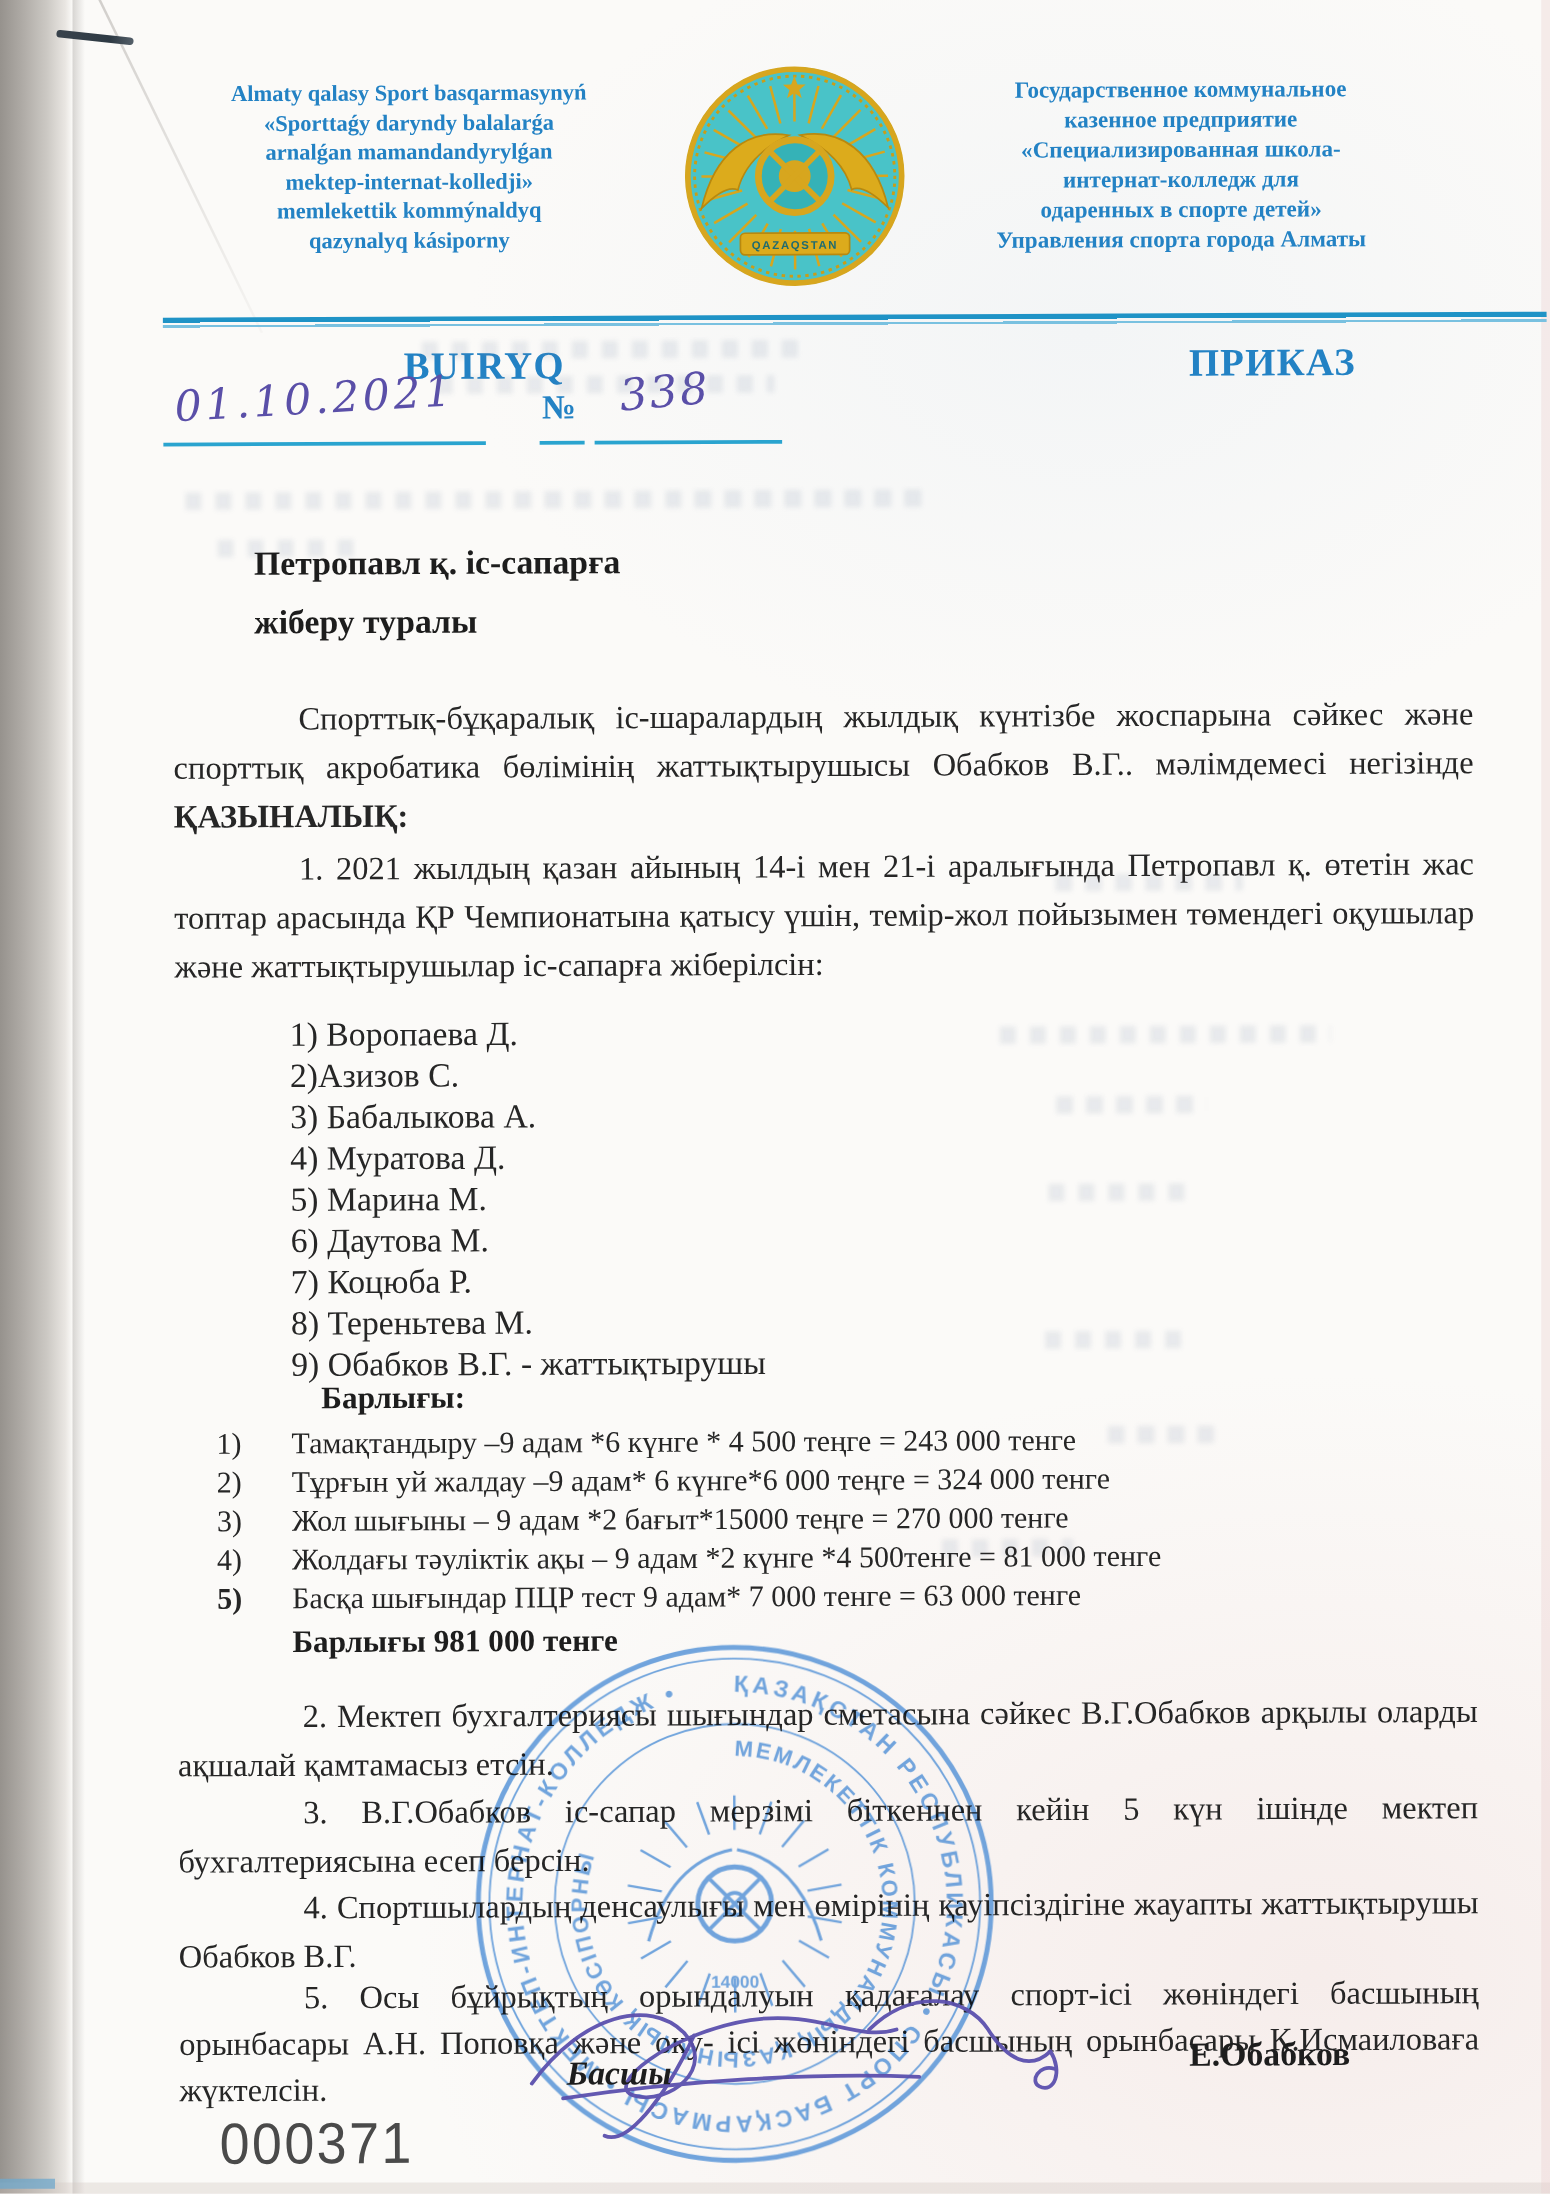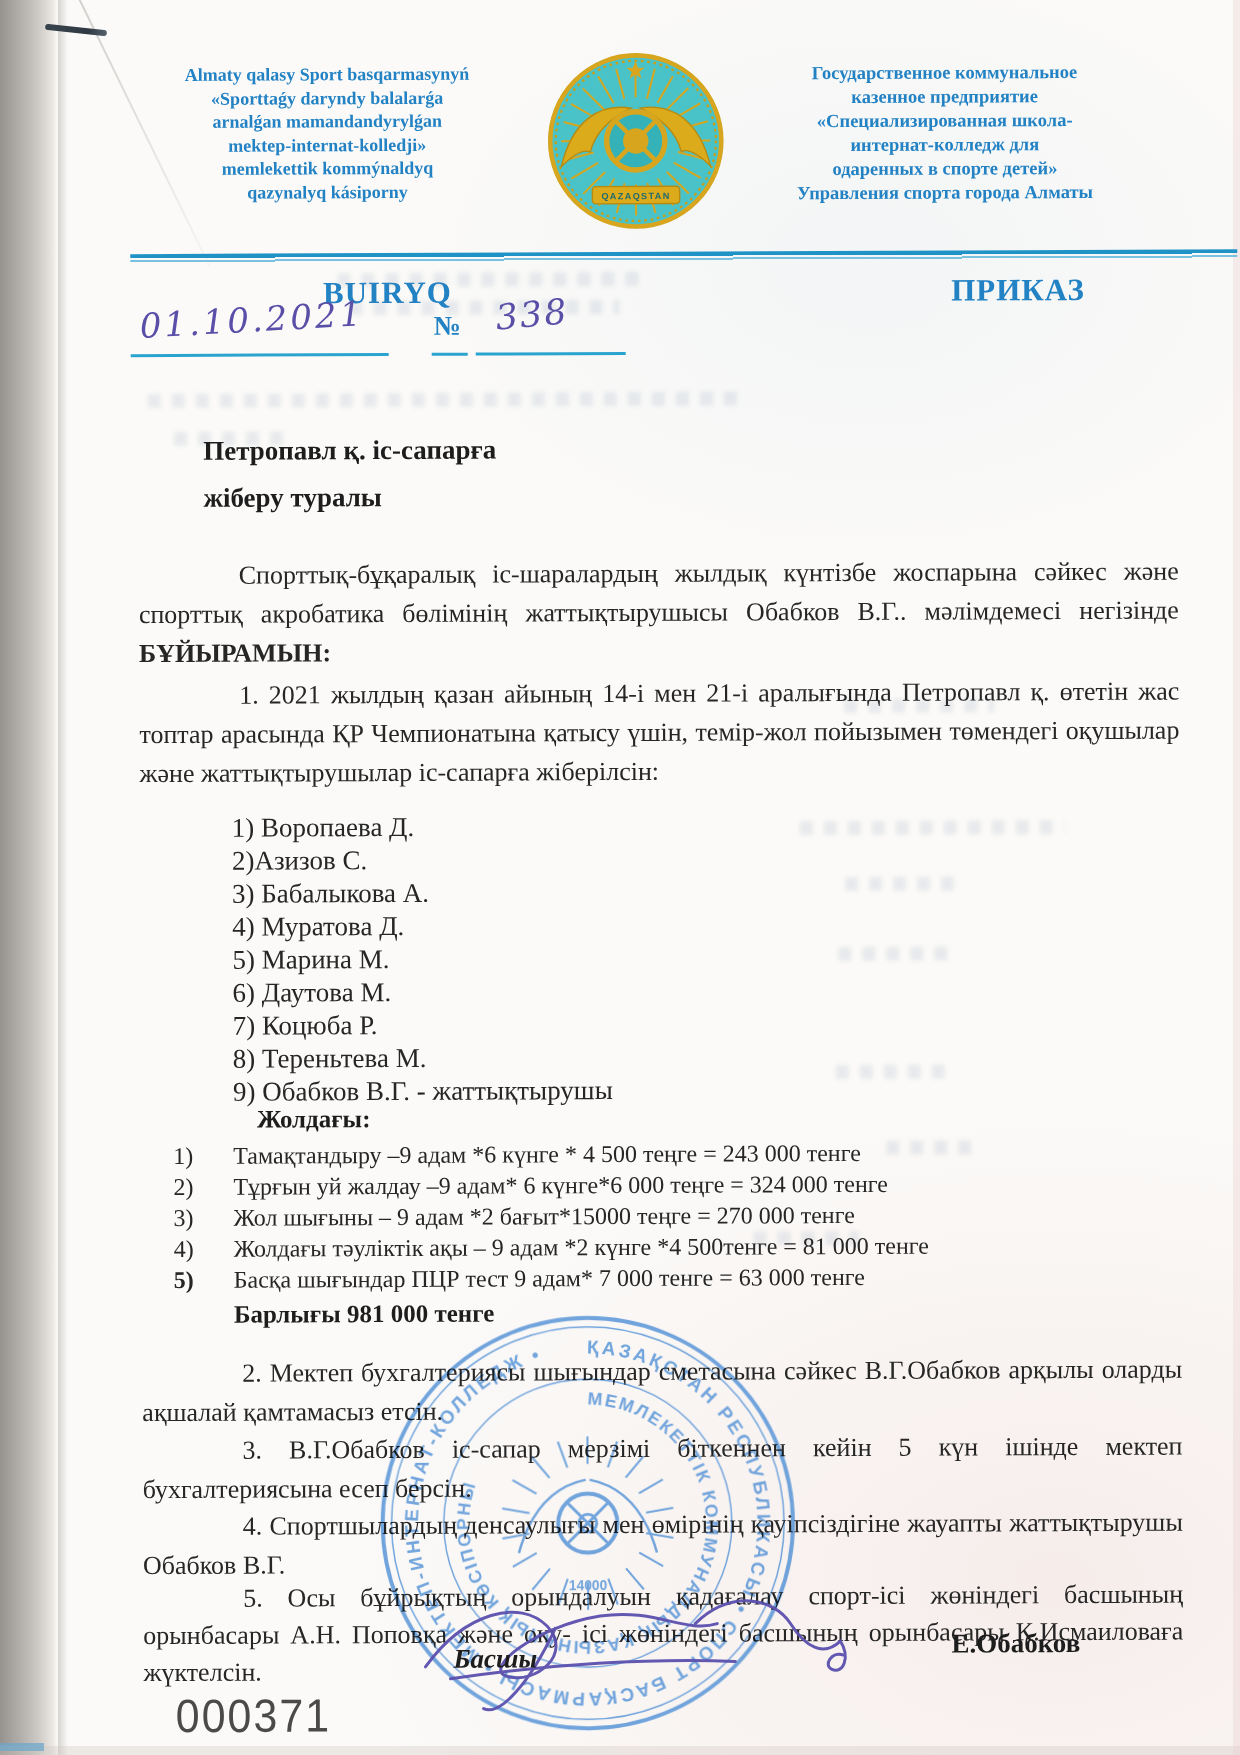--- a/index.html
+++ b/index.html
@@ -161,7 +161,7 @@
     <div class="subject">Петропавл қ. іс-сапарға
 жіберу туралы</div>
 
-    <p class="para ind" style="top:528px;"><span>Спорттық-бұқаралық іс-шаралардың жылдық күнтізбе жоспарына сәйкес және спорттық акробатика бөлімінің  жаттықтырушысы Обабков В.Г.. мәлімдемесі негізінде</span> <span class="b">БҰЙЫРАМЫН:</span></p>
+    <p class="para ind" style="top:528px;"><span>Спорттық-бұқаралық іс-шаралардың жылдық күнтізбе жоспарына сәйкес және спорттық акробатика бөлімінің  жаттықтырушысы Обабков В.Г.. мәлімдемесі негізінде</span> <span class="b">ҚАЗЫНАЛЫҚ:</span></p>
 
     <p class="para ind" style="top:648px;">1. 2021 жылдың қазан айының 14-і мен 21-і аралығында Петропавл  қ. өтетін жас топтар арасында ҚР Чемпионатына қатысу  үшін, темір-жол пойызымен төмендегі  оқушылар және жаттықтырушылар  іс-сапарға жіберілсін:</p>
 

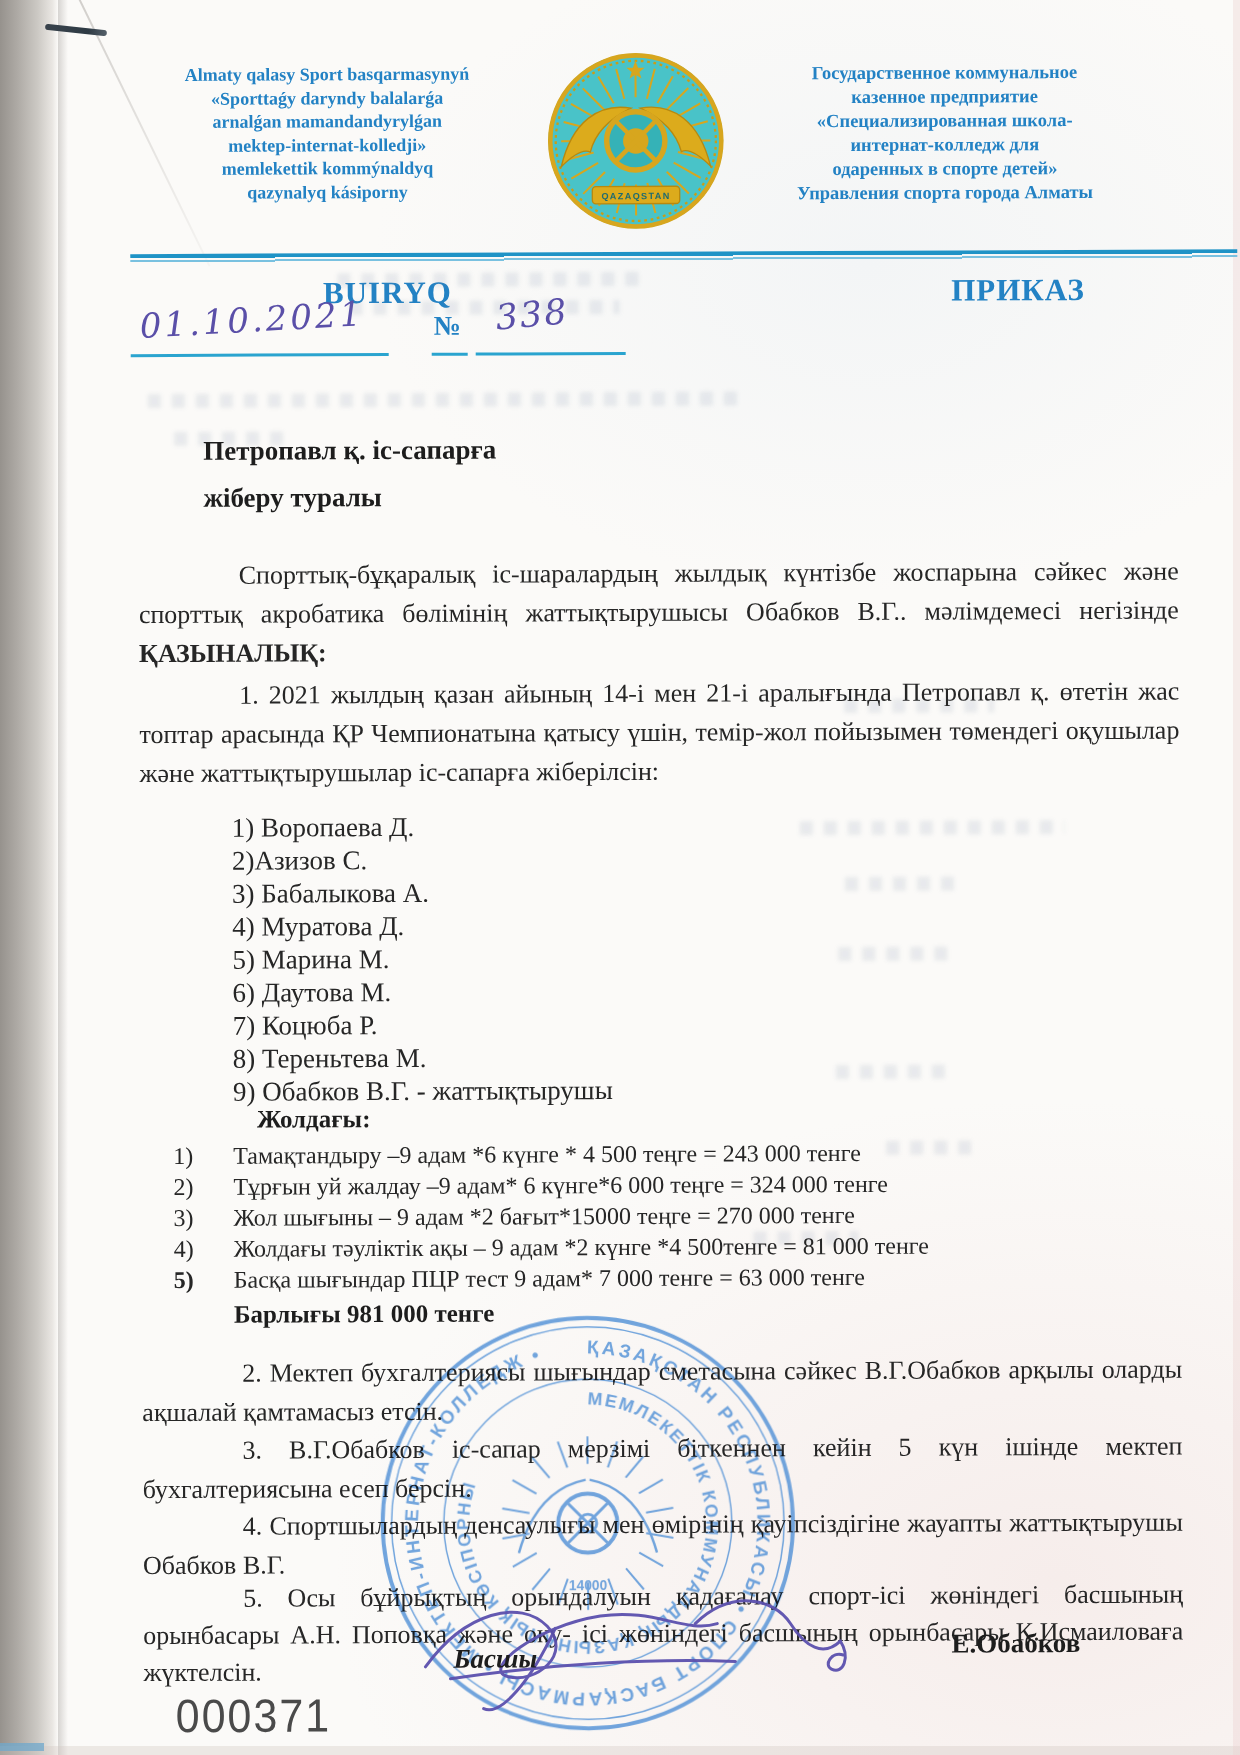--- a/index.html
+++ b/index.html
@@ -177,7 +177,7 @@
       <div class="name-row">9) Обабков В.Г. - жаттықтырушы</div>
     </div>
 
-    <div class="exp-head">Жолдағы:</div>
+    <div class="exp-head">Барлығы:</div>
 
     <div class="expenses">
       <div class="exp-row">

